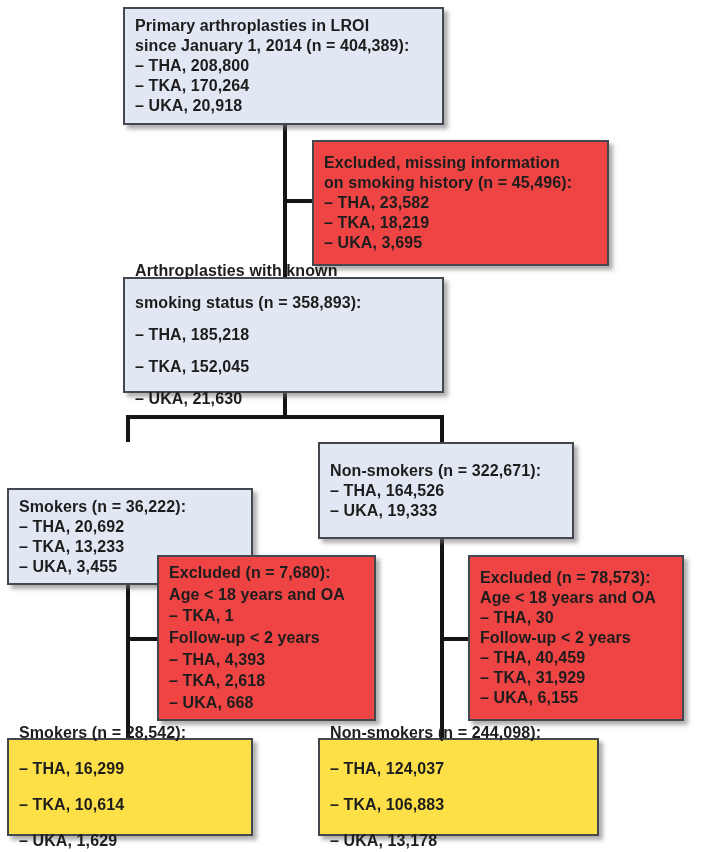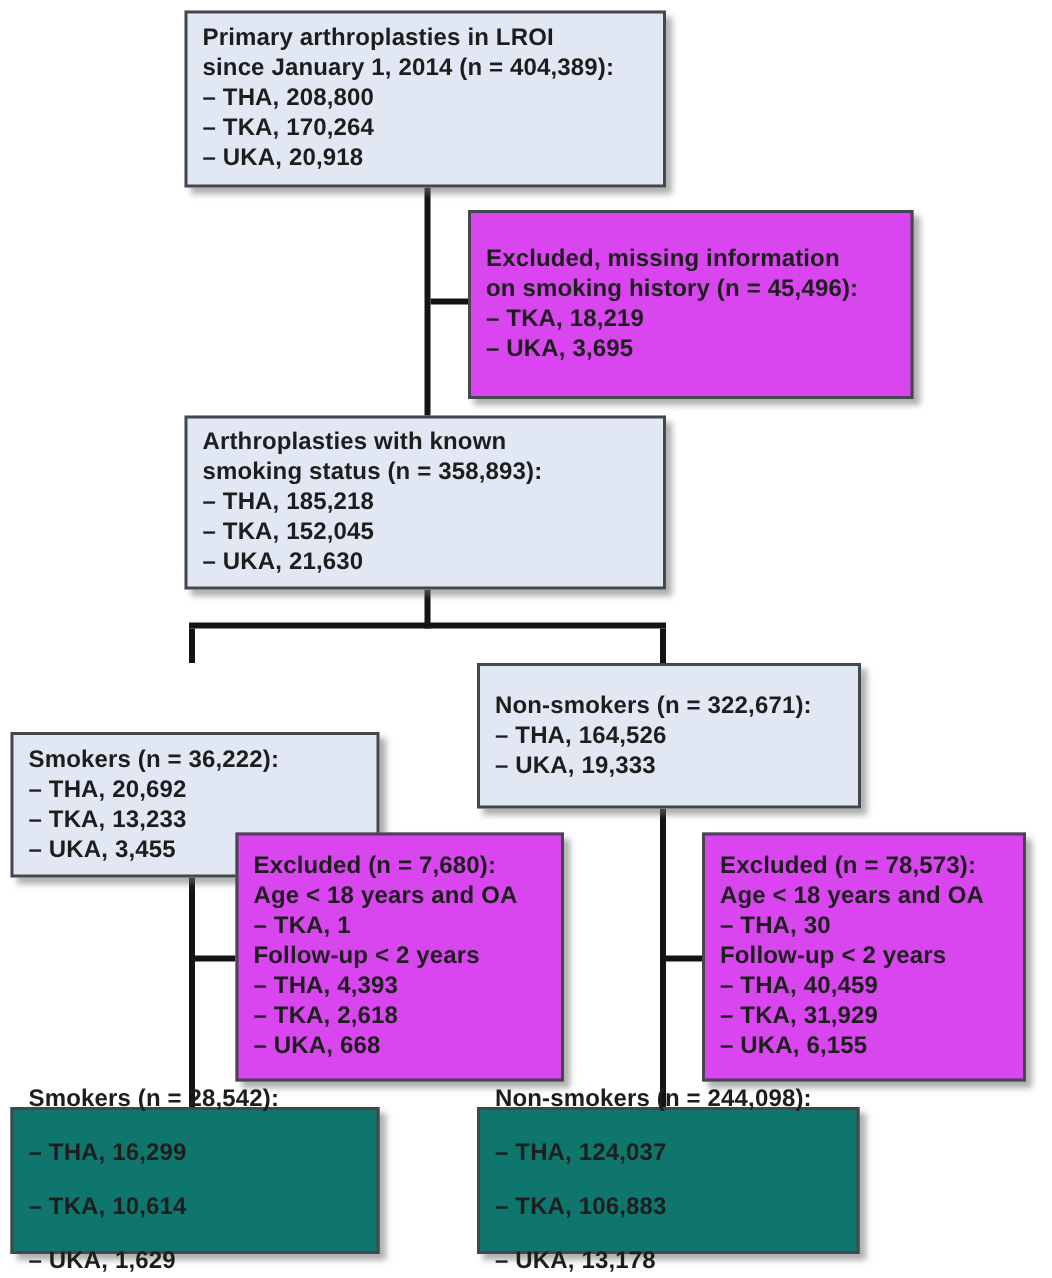--- a/index.html
+++ b/index.html
@@ -28,7 +28,7 @@
     z-index: 2;
   }
   .blue   { background: #e2e8f3; }
-  .orange { background: #d946ef; }
+  .orange { background: #ef4444; }
   .green  { background: #0f766e; gap: 16px; }
   .ln { white-space: nowrap; }
   .conn {

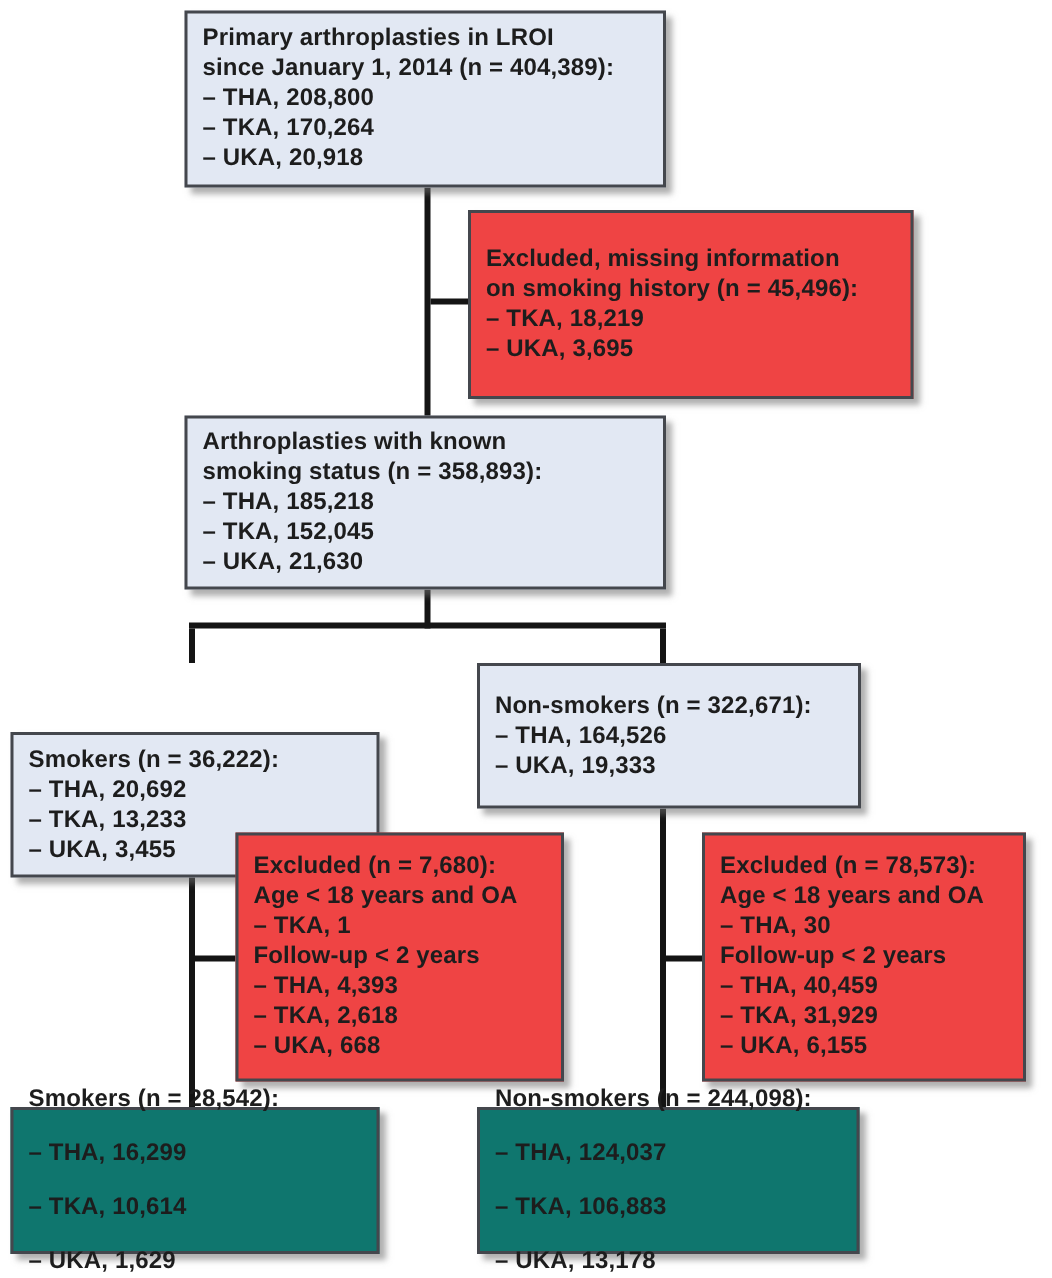--- a/index.html
+++ b/index.html
@@ -85,6 +85,7 @@
   <div class="node orange" id="n-excl-missing">
     <div class="ln">Excluded, missing information</div>
     <div class="ln">on smoking history (n = 45,496):</div>
+    <div class="ln">– THA, 23,582</div>
     <div class="ln">– TKA, 18,219</div>
     <div class="ln">– UKA, 3,695</div>
   </div>

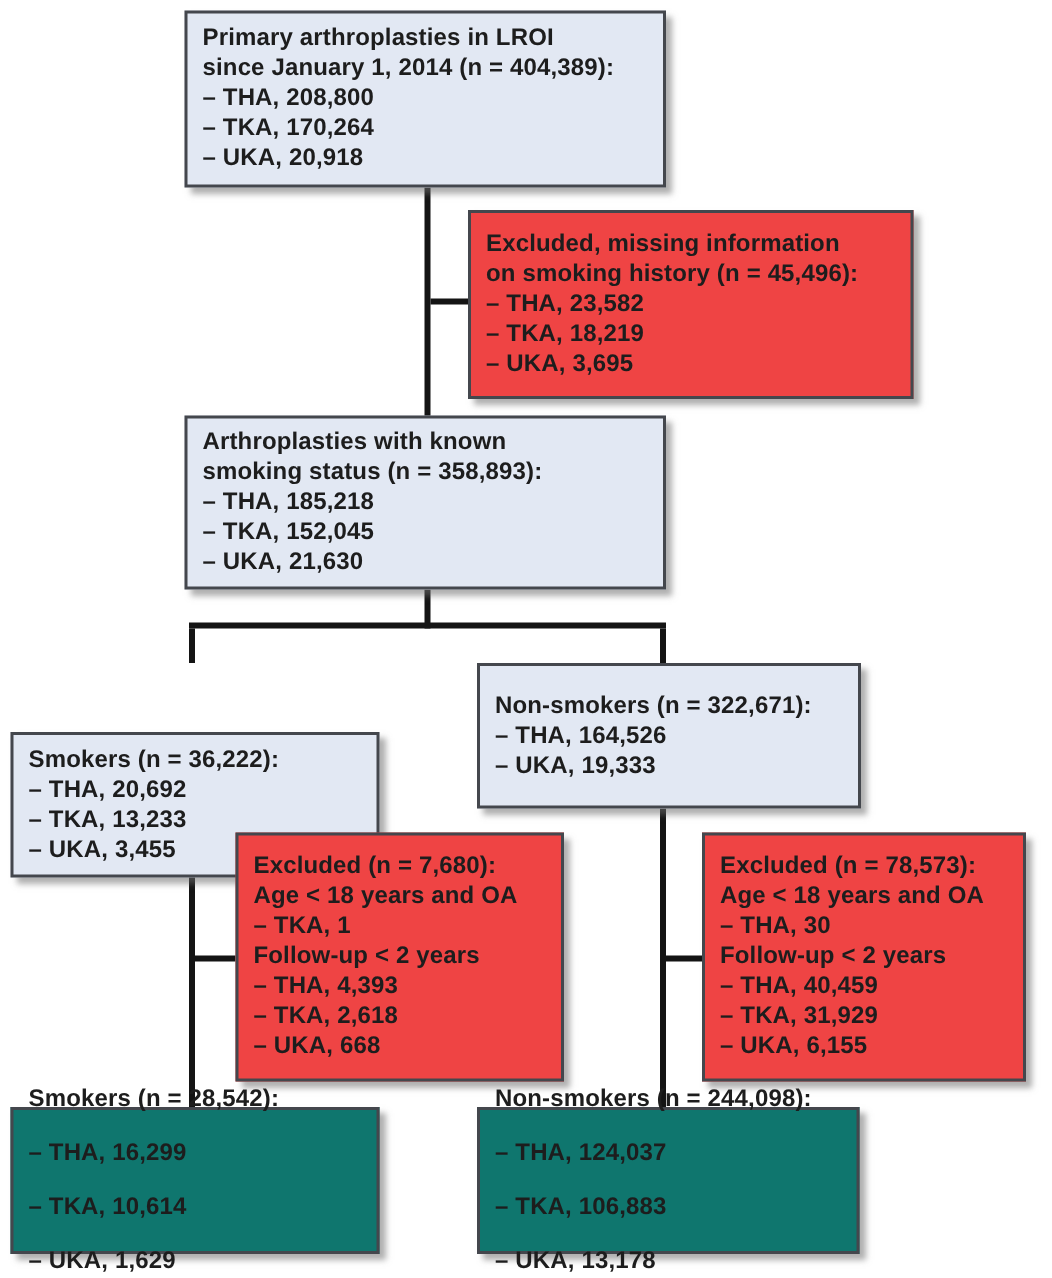--- a/index.html
+++ b/index.html
@@ -39,7 +39,7 @@
   
   #n-primary            { left:123px; top:7px;   width:321px; height:118px; }
   #n-excl-missing       { left:312px; top:140px; width:297px; height:126px; }
-  #n-known              { left:123px; top:277px; width:321px; height:116px; }
+  #n-known              { left:123px; top:277px; width:321px; height:116px;gap:12px; }
   #n-smokers            { left:7px;   top:442px; width:246px; height:97px;margin-top:46px;  }
   #n-nonsmokers         { left:318px; top:442px; width:256px; height:97px;  }
   #n-excl-smokers       { left:157px; top:555px; width:219px; height:166px; }

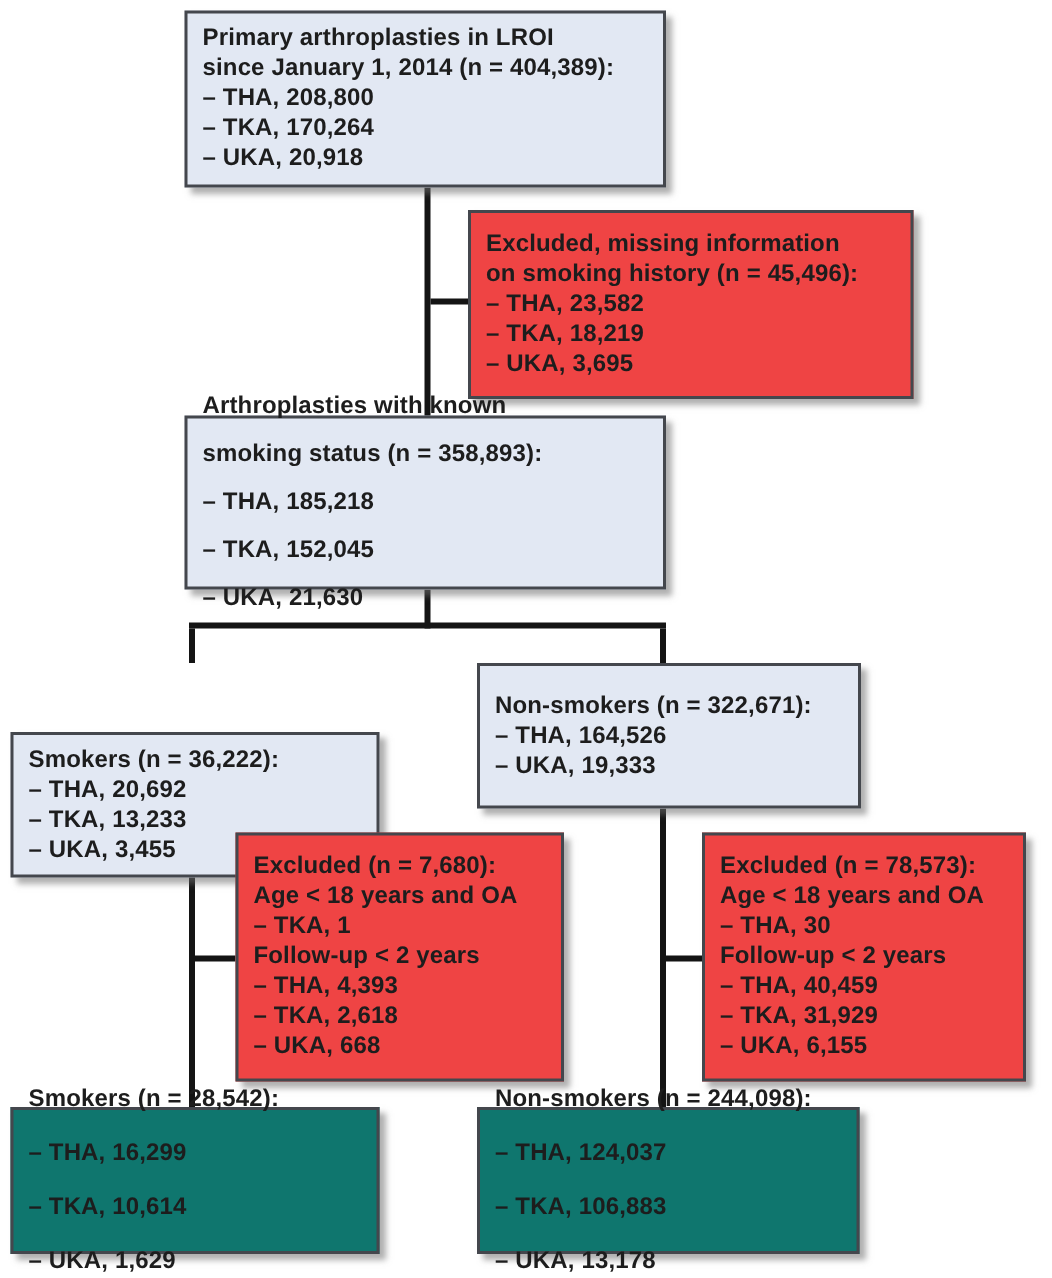--- a/index.html
+++ b/index.html
@@ -42,7 +42,7 @@
   #n-known              { left:123px; top:277px; width:321px; height:116px;gap:12px; }
   #n-smokers            { left:7px;   top:442px; width:246px; height:97px;margin-top:46px;  }
   #n-nonsmokers         { left:318px; top:442px; width:256px; height:97px;  }
-  #n-excl-smokers       { left:157px; top:555px; width:219px; height:166px; }
+  #n-excl-smokers       { left:157px; top:555px; width:219px; height:166px;justify-content:space-between; }
   #n-excl-nonsmokers    { left:468px; top:555px; width:216px; height:166px; }
   #n-smokers-final      { left:7px;   top:738px; width:246px; height:98px;  }
   #n-nonsmokers-final   { left:318px; top:738px; width:255px; height:98px;  }

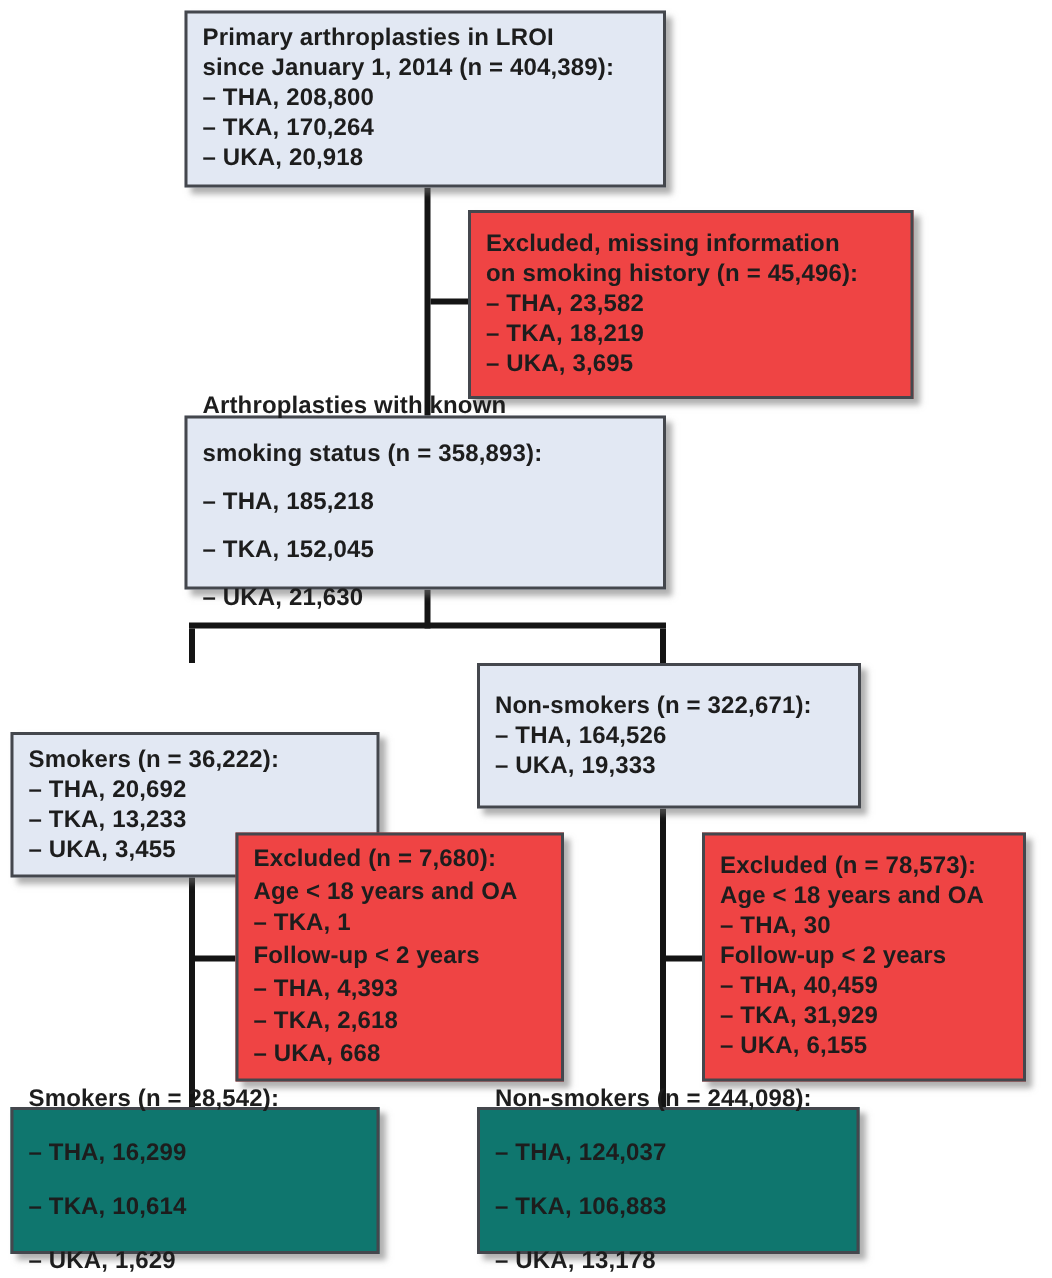--- a/index.html
+++ b/index.html
@@ -29,7 +29,7 @@
   }
   .blue   { background: #e2e8f3; }
   .orange { background: #ef4444; }
-  .green  { background: #0f766e; gap: 16px; }
+  .green  { background: #fde047; gap: 16px; }
   .ln { white-space: nowrap; }
   .conn {
     position: absolute;

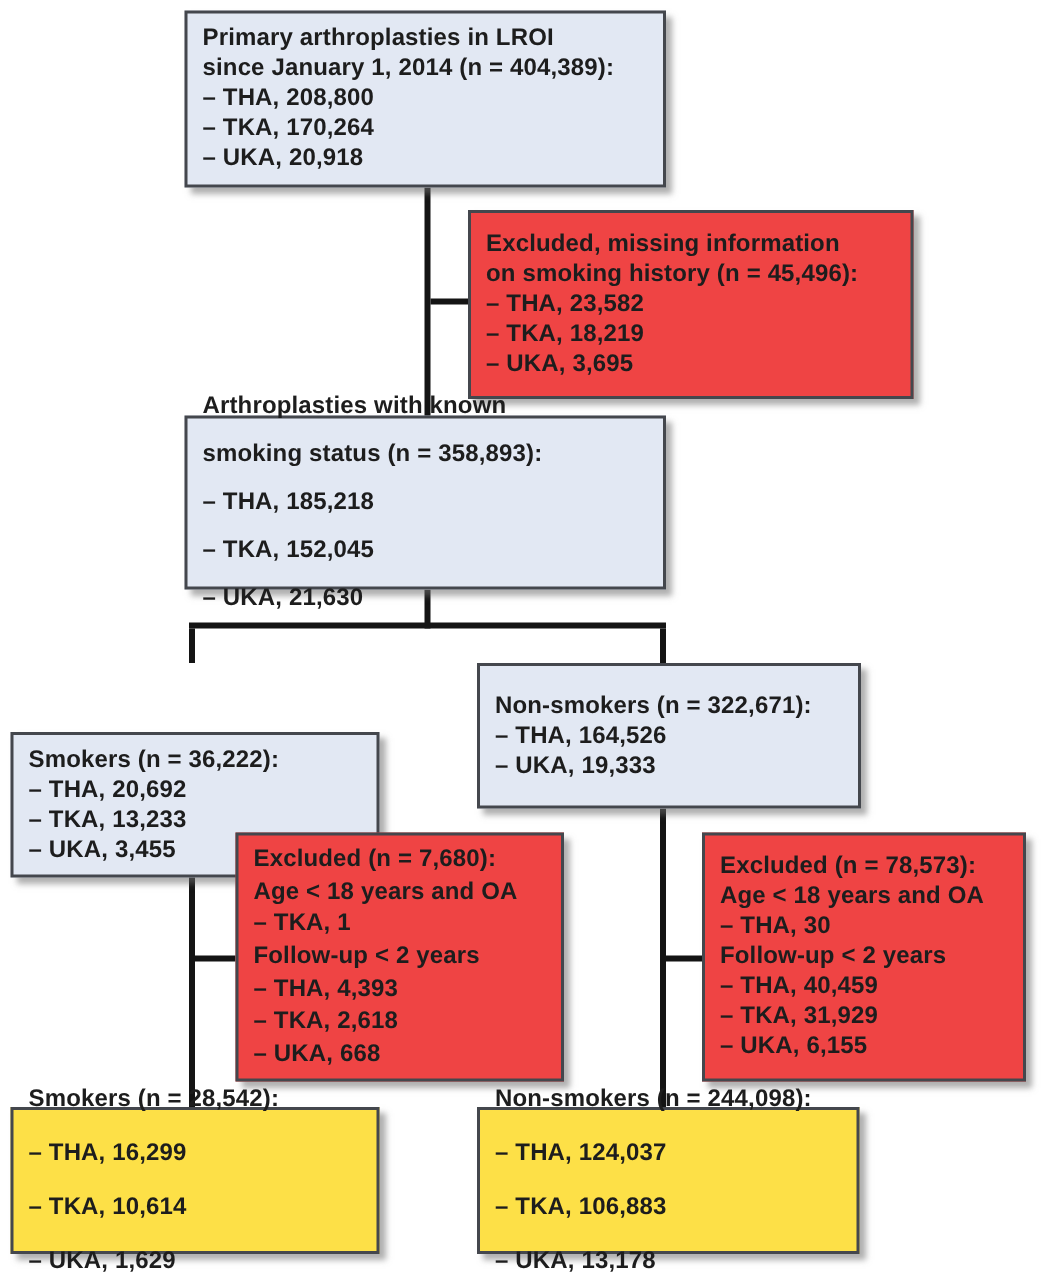--- a/index.html
+++ b/index.html
@@ -45,7 +45,7 @@
   #n-excl-smokers       { left:157px; top:555px; width:219px; height:166px;justify-content:space-between; }
   #n-excl-nonsmokers    { left:468px; top:555px; width:216px; height:166px; }
   #n-smokers-final      { left:7px;   top:738px; width:246px; height:98px;  }
-  #n-nonsmokers-final   { left:318px; top:738px; width:255px; height:98px;  }
+  #n-nonsmokers-final   { left:318px; top:738px; width:281px; height:98px;  }
   
   #c-spine-top     { left:283px; top:125px; width:4px;  height:153px; }
   #c-branch-top    { left:287px; top:199px; width:25px; height:4px;   }

